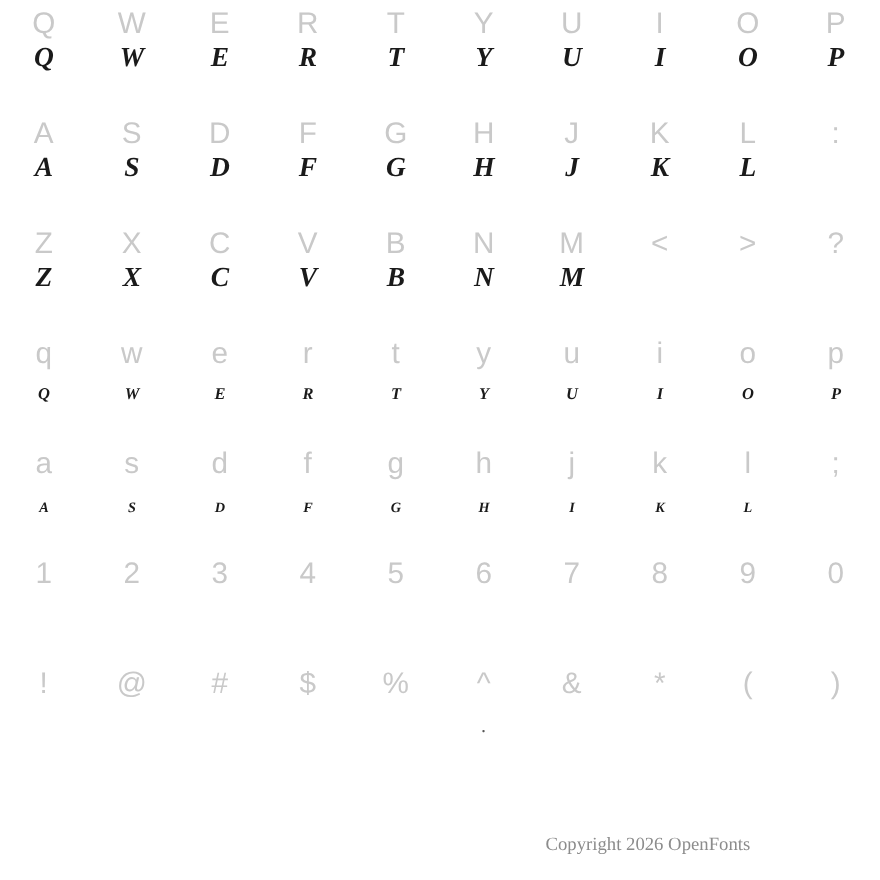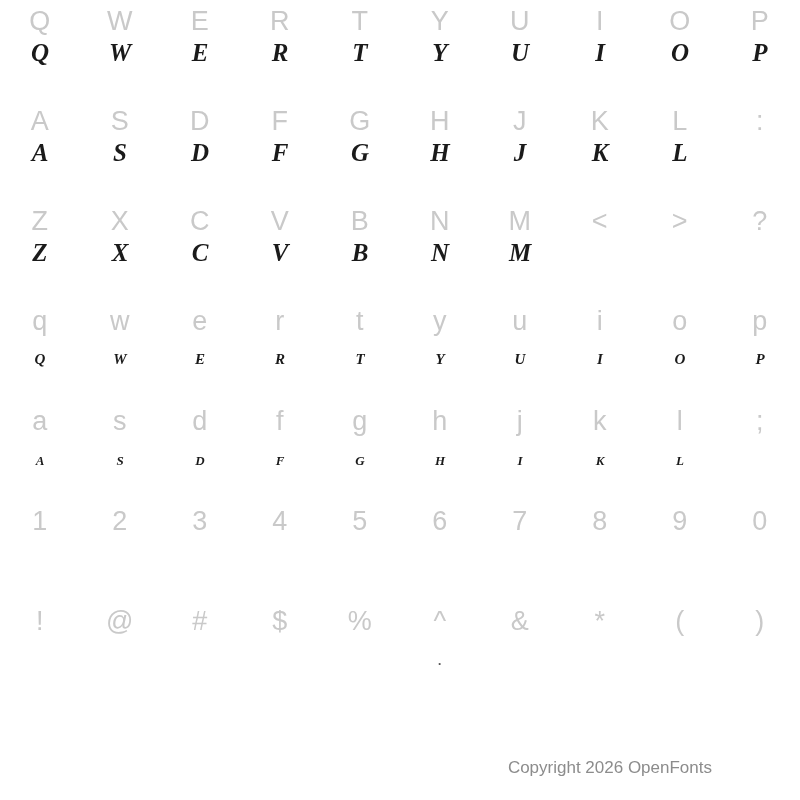--- a/index.html
+++ b/index.html
@@ -80,10 +80,10 @@
     right: 0;
     bottom: 22px;
     text-align: right;
-    padding-right: 88px;
+    padding-right: 118px;
     font-size: 17px;
     color: #8c8c8c;
-    font-family: Liberation Sans, sans-serif;
+    font-family: Liberation Serif, serif;
   }
 </style>
 </head>

